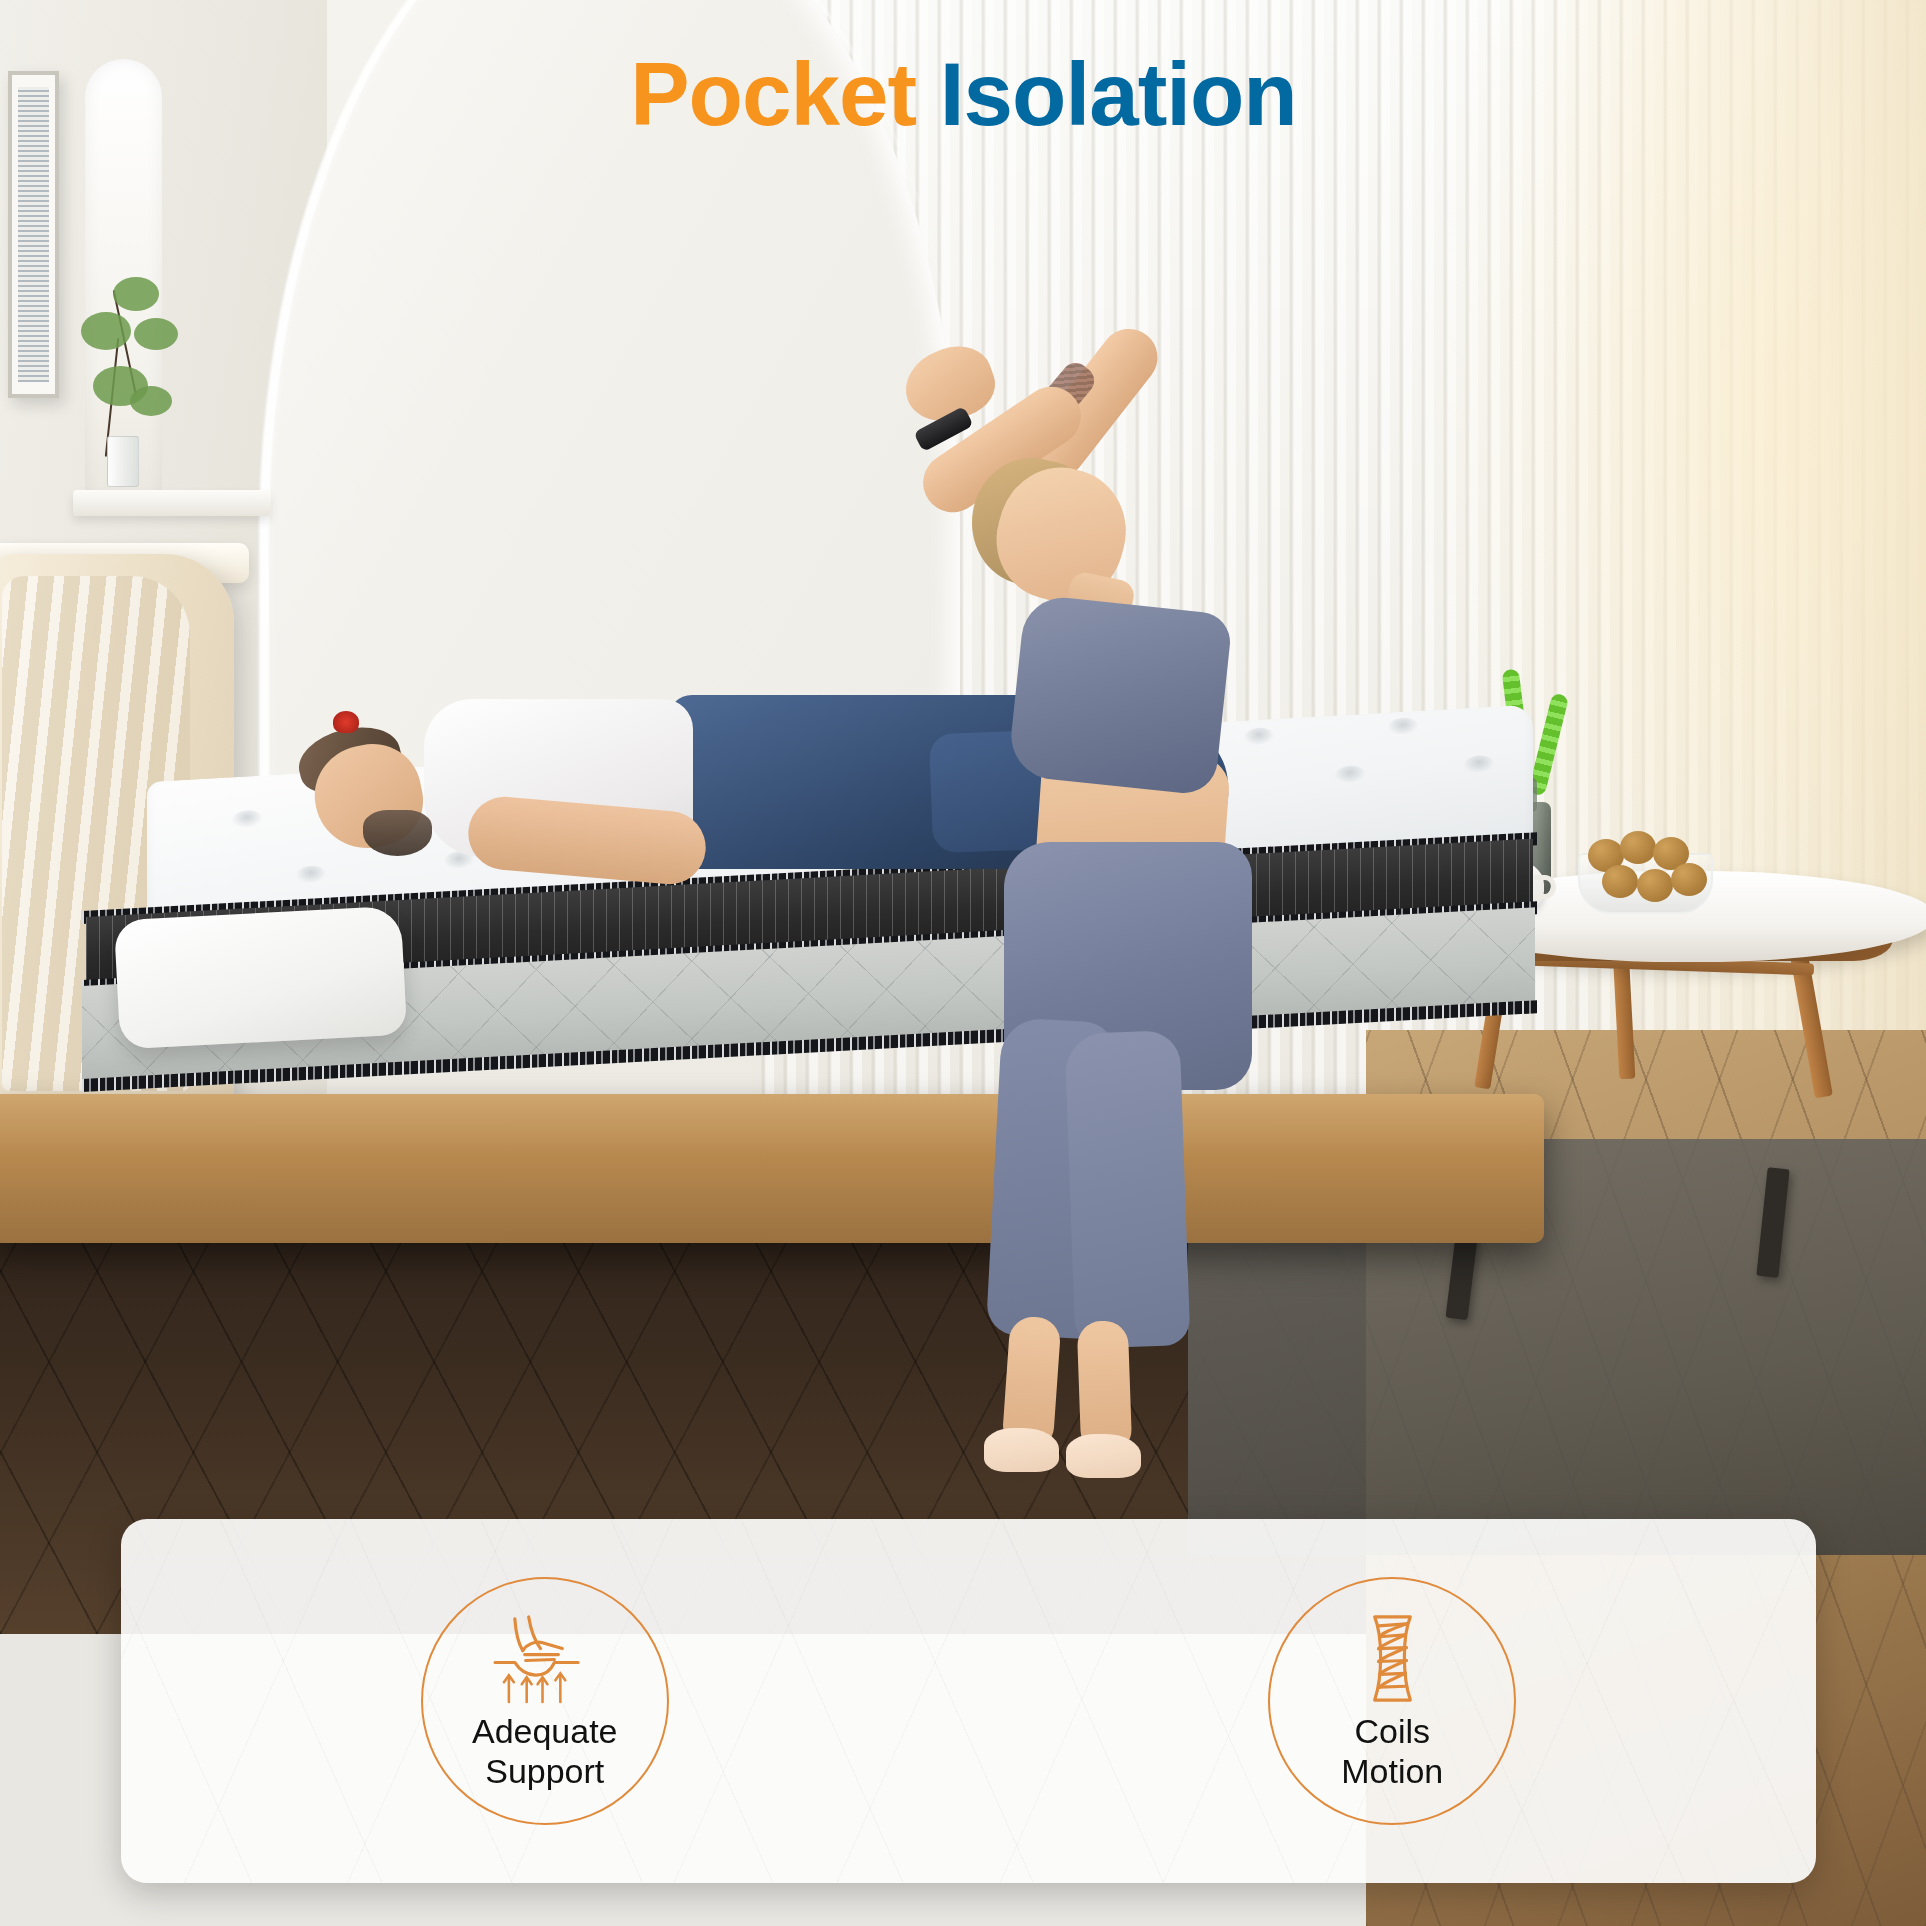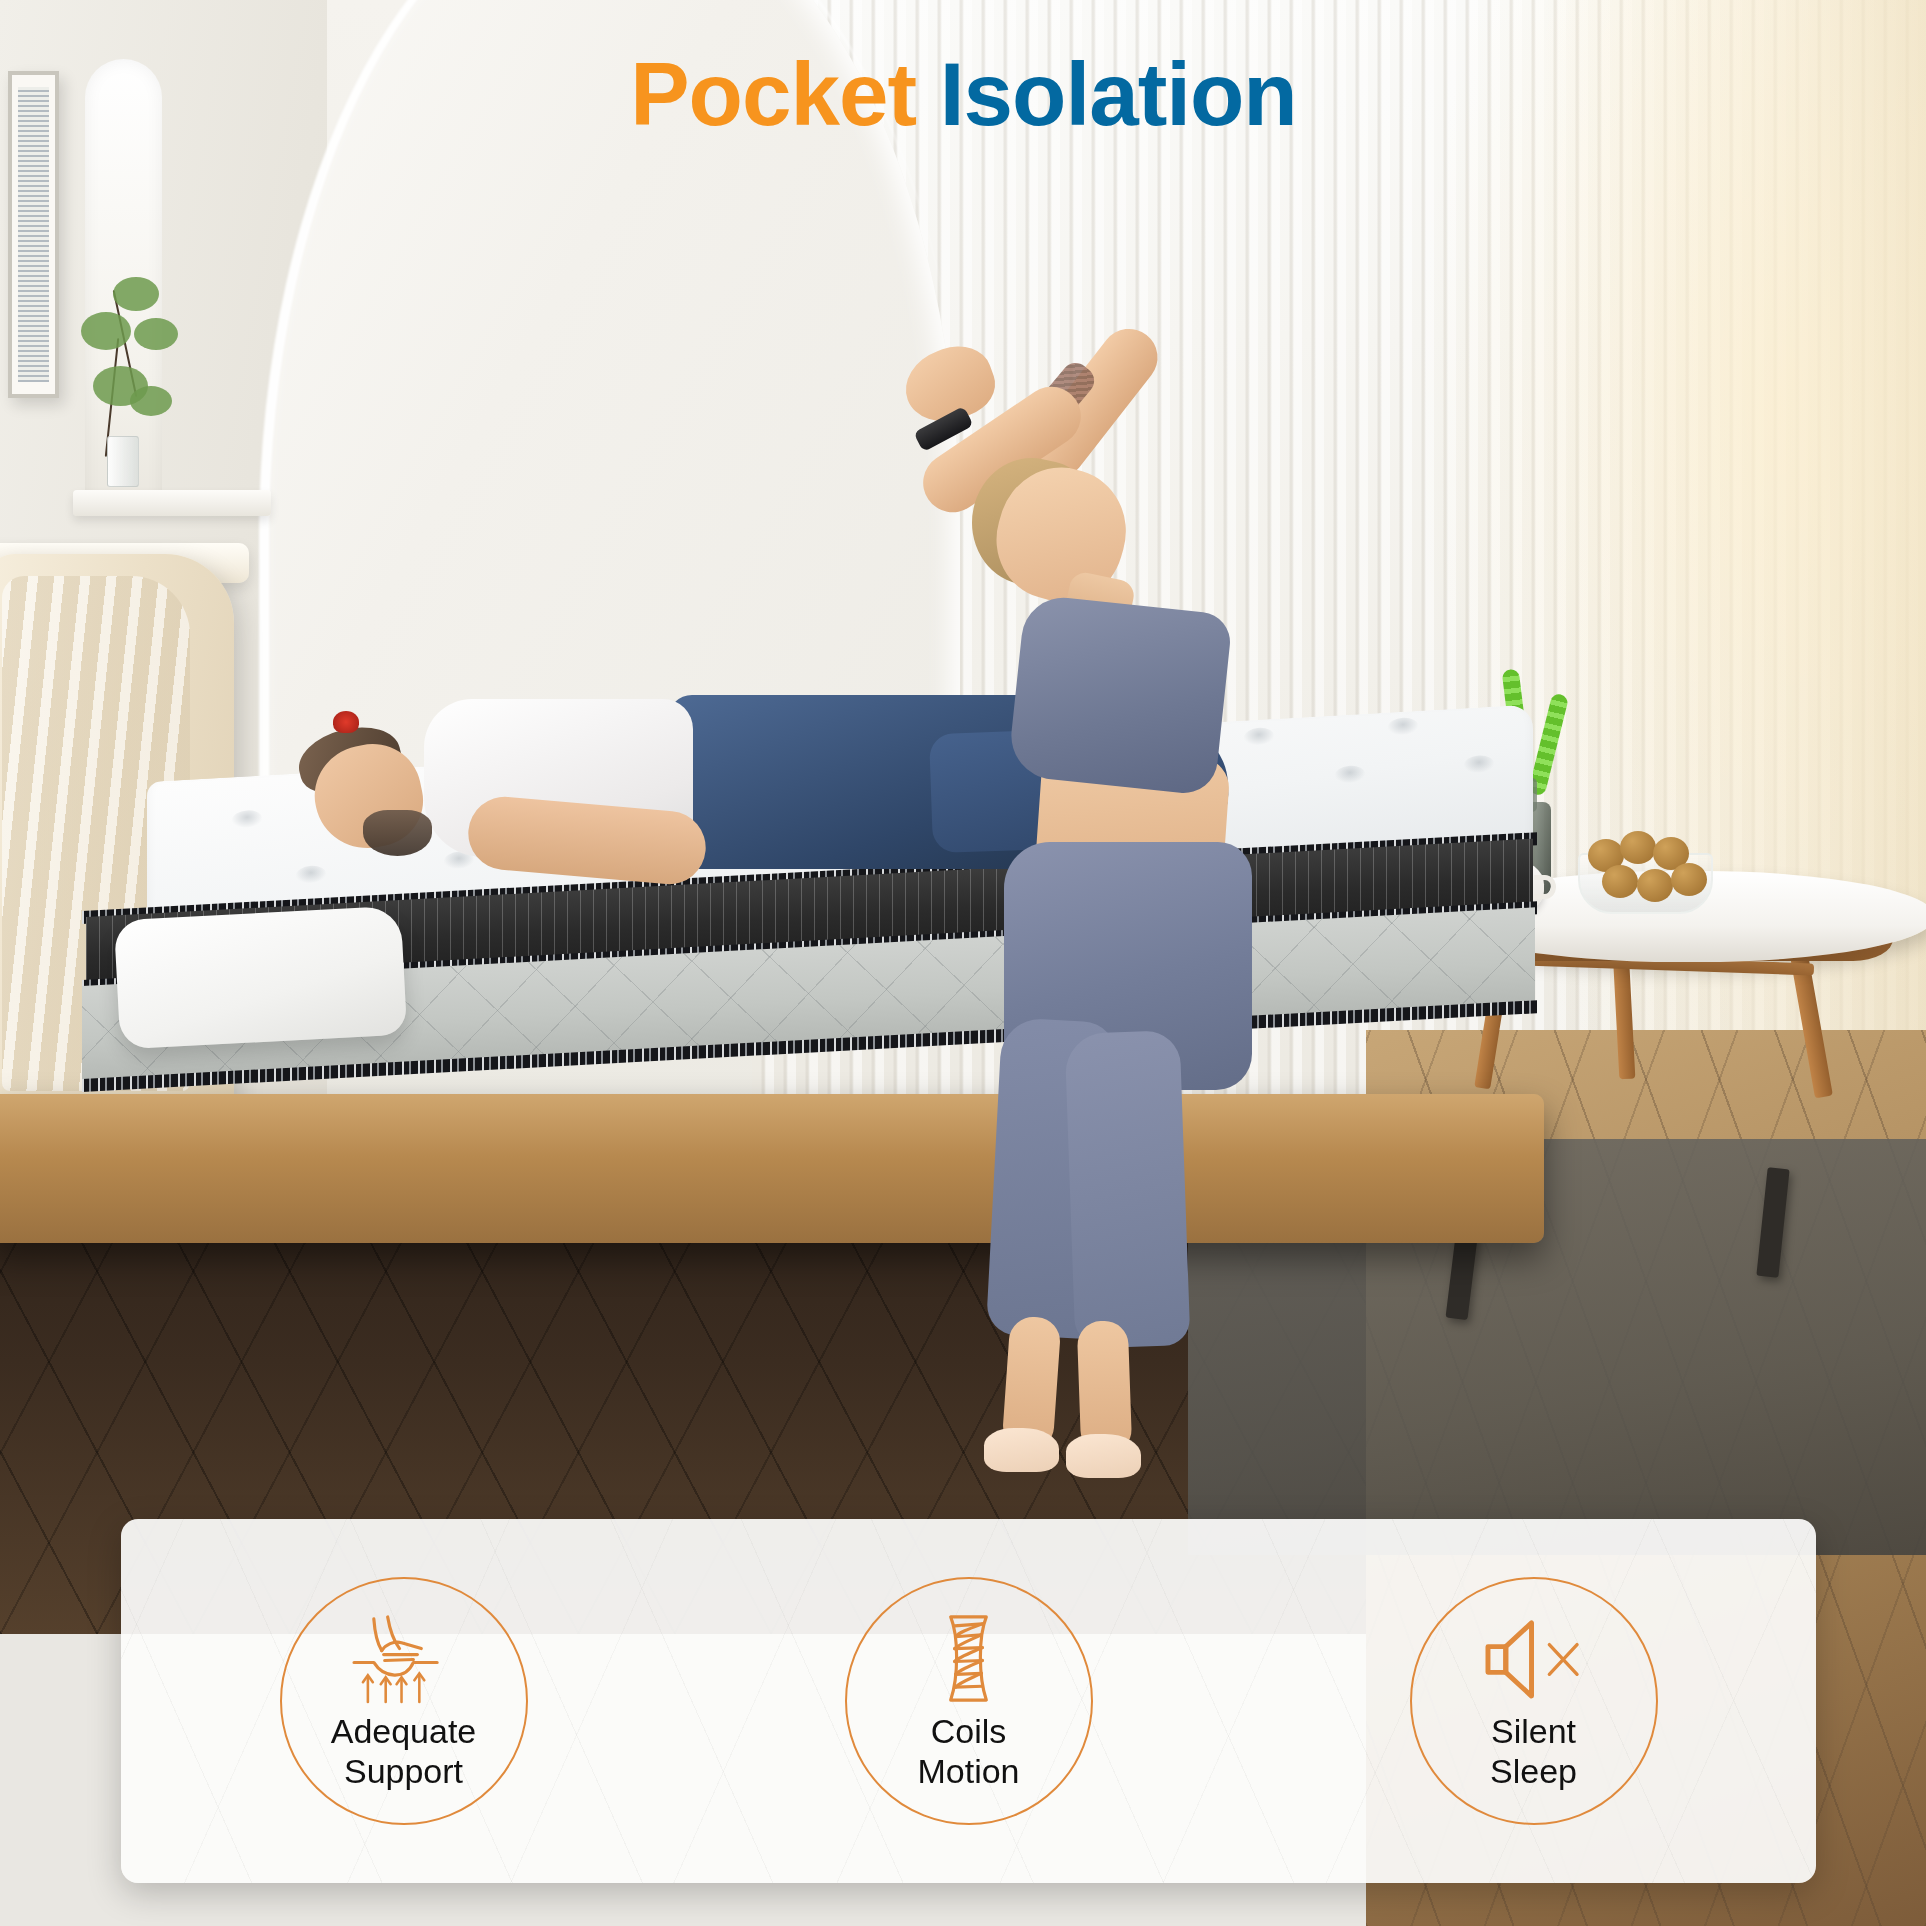--- a/index.html
+++ b/index.html
@@ -332,7 +332,7 @@
   .feature-panel {
     position:absolute; left:121px; top:1519px; width:1695px; height:364px;
     background:rgba(252,252,251,.93);
-    border-radius:17px;
+    border-radius:26px;
     box-shadow:0 10px 34px rgba(0,0,0,.22);
     display:flex; align-items:center; justify-content:space-around;
     overflow:hidden;

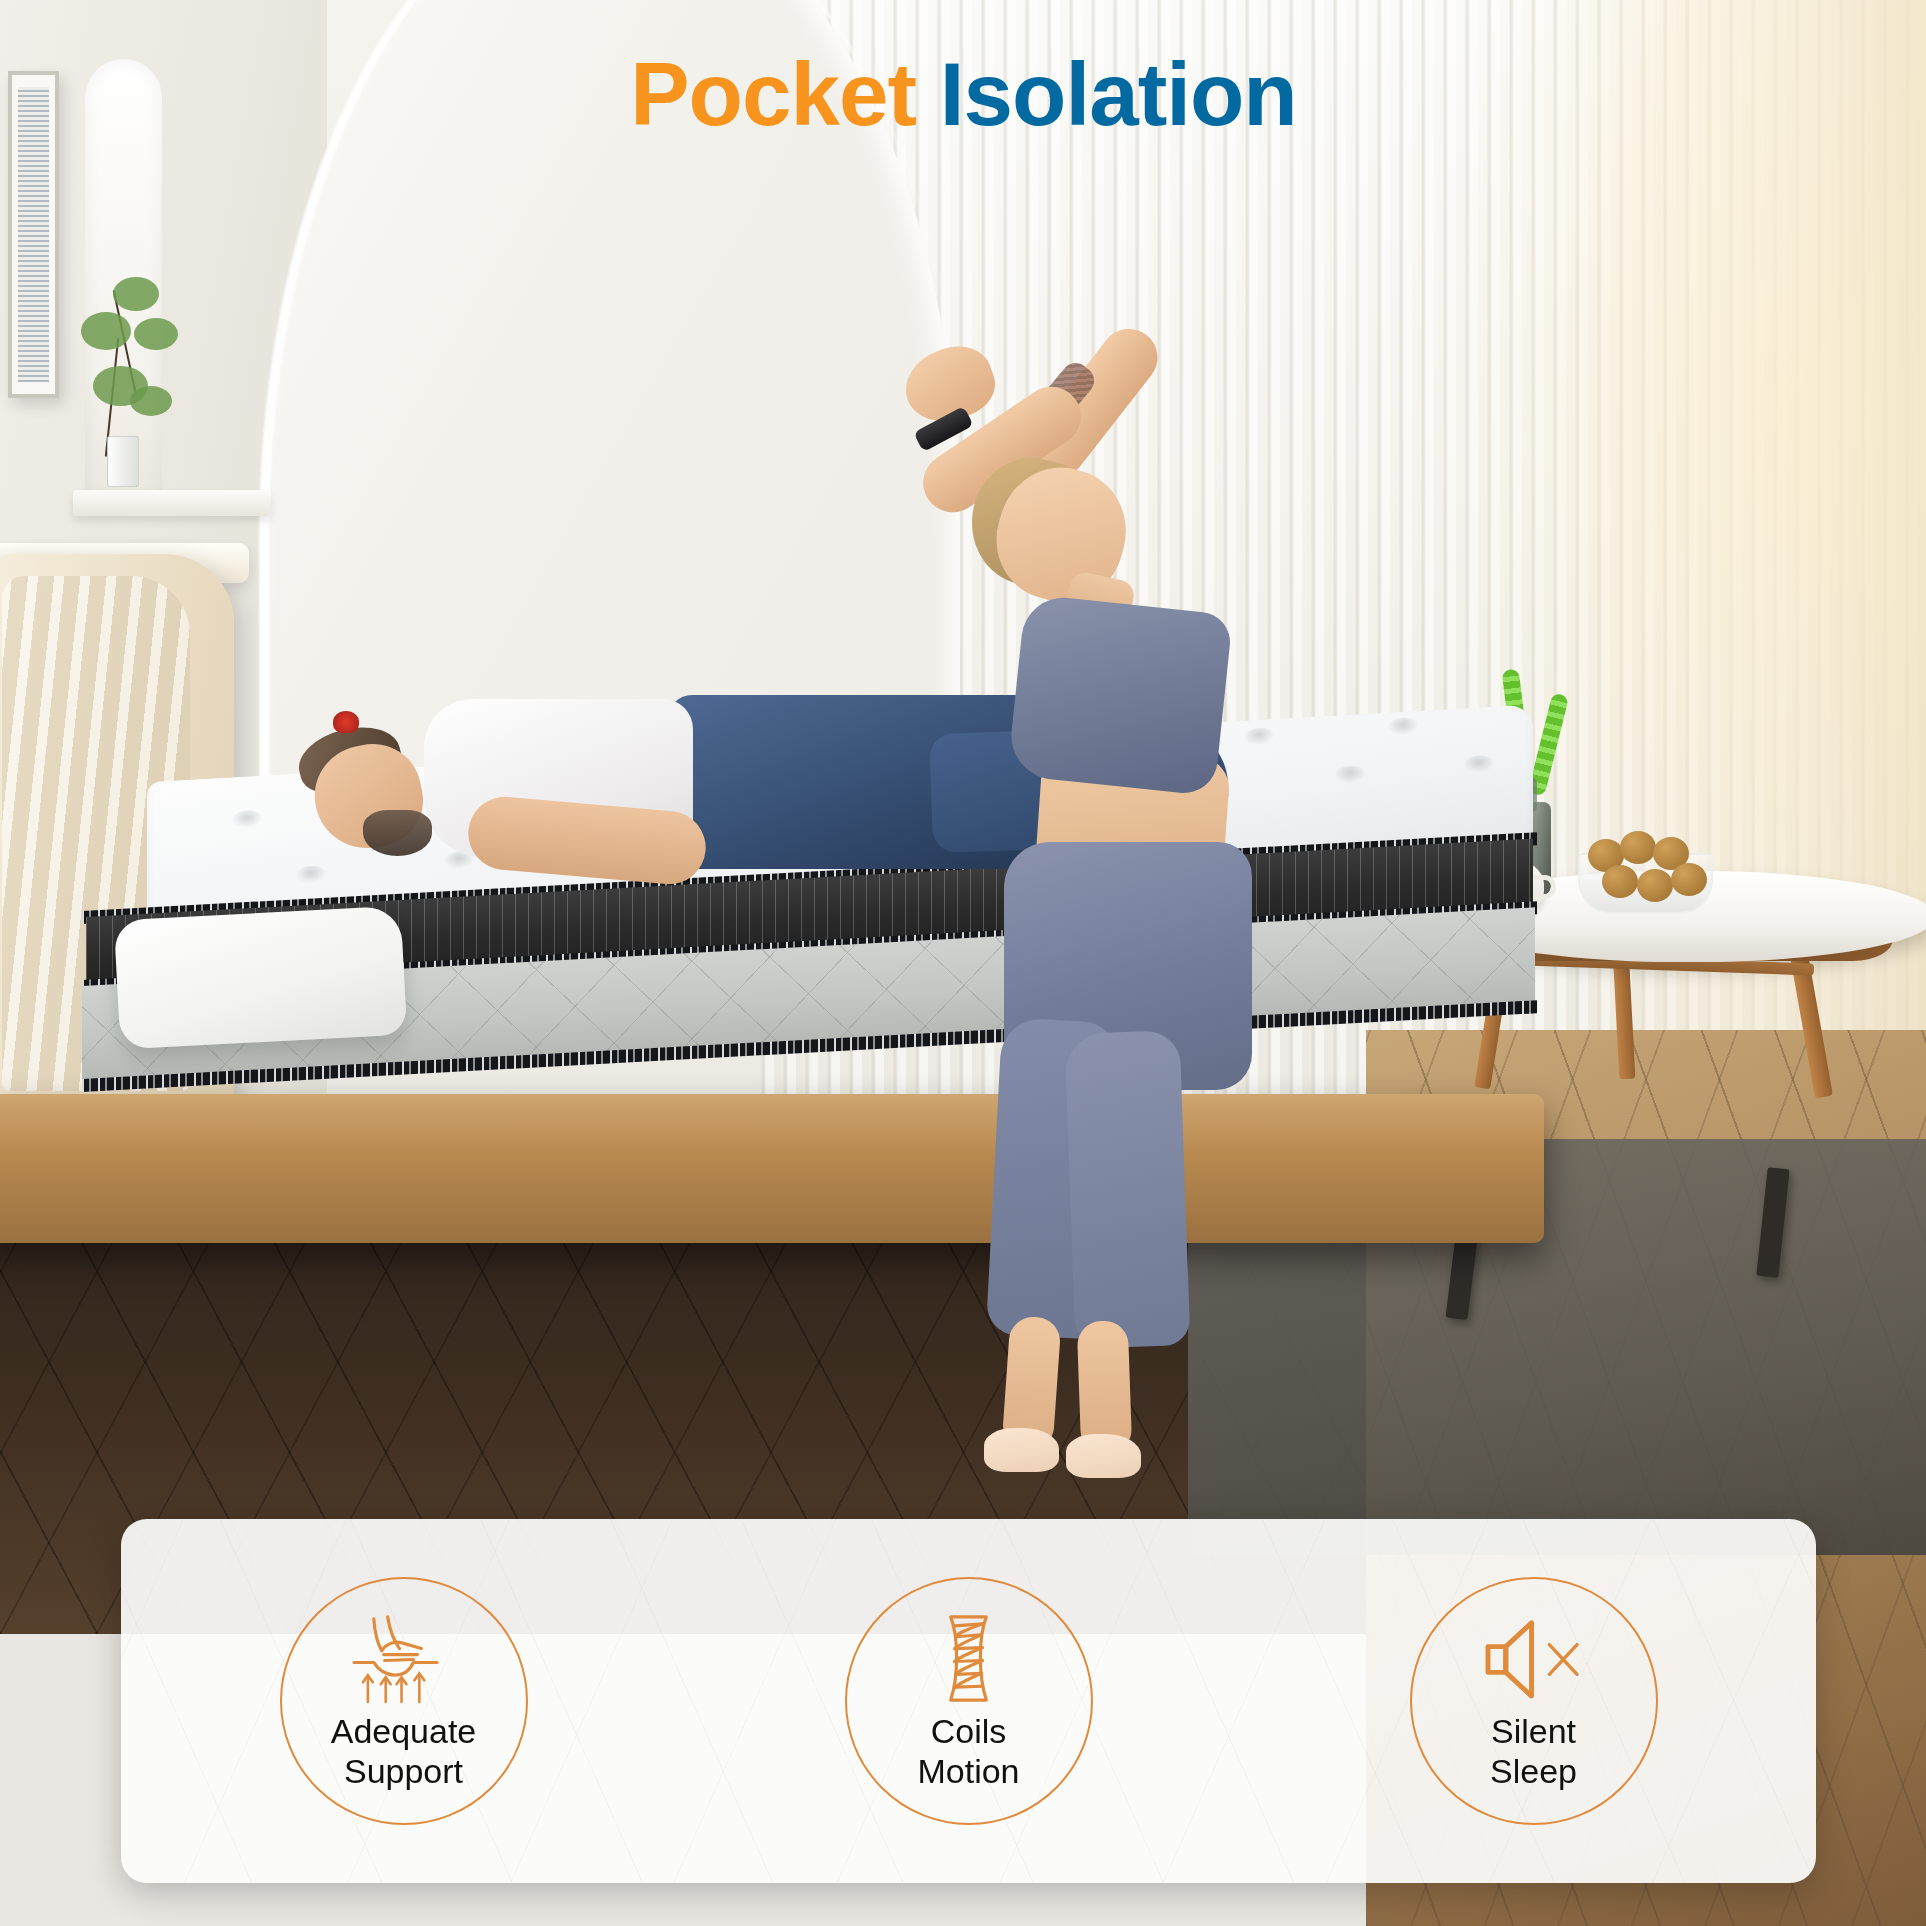--- a/index.html
+++ b/index.html
@@ -559,24 +559,6 @@
       </div>
     </div>
 
-    <div class="feature">
-      <div class="feat-icon ic-mute">
-        <svg viewBox="0 0 120 96">
-          <g fill="none" stroke="#E08A3C" stroke-width="5" stroke-linecap="round" stroke-linejoin="round">
-            <path d="M14 36 L32 36 L32 62 L14 62 Z"></path>
-            <path d="M32 36 L58 12 L58 86 L32 62 Z"></path>
-          </g>
-          <g fill="none" stroke="#E08A3C" stroke-width="3.4" stroke-linecap="round">
-            <path d="M76 34 L104 64"></path>
-            <path d="M104 34 L76 64"></path>
-          </g>
-        </svg>
-      </div>
-      <div class="feat-label">
-        <span>Silent</span><br>
-        <span>Sleep</span>
-      </div>
-    </div>
 
   </div>
 </div>

